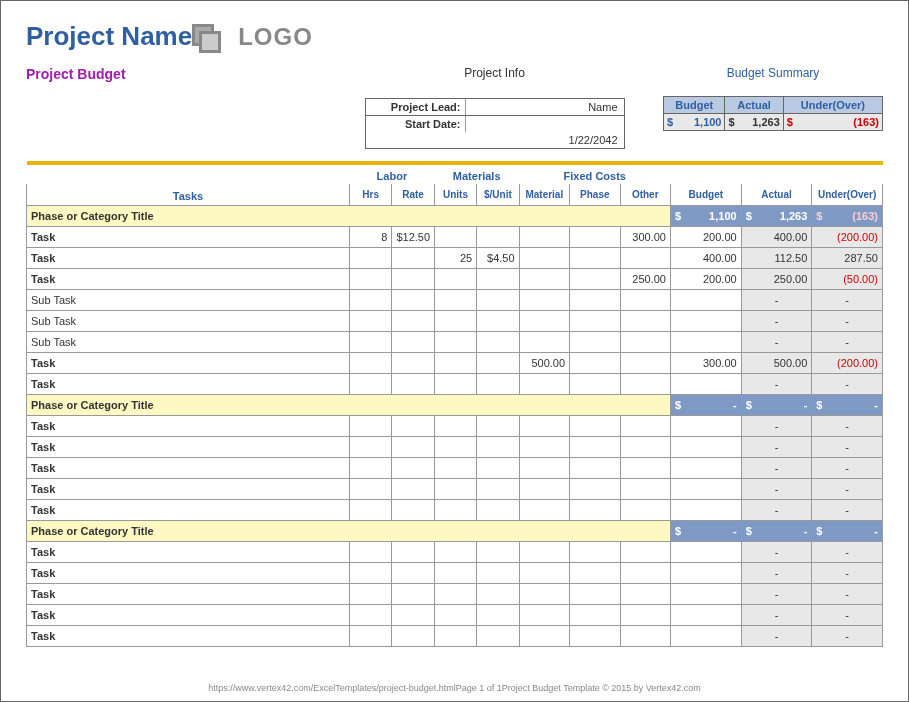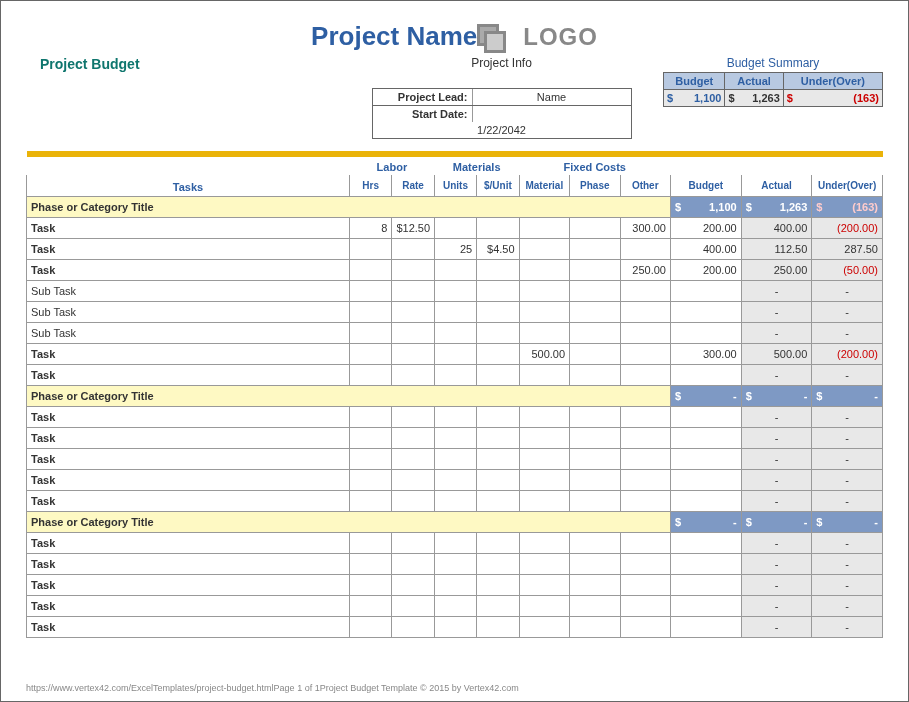--- a/index.html
+++ b/index.html
@@ -19,9 +19,9 @@
   }
   .header-row {
     display: flex;
-    justify-content: center;
+    justify-content: flex-start;
     align-items: center;
-    margin-bottom: 4px;
+    margin-bottom: 14px;
   }
   .title {
     color: #2E5FA3;

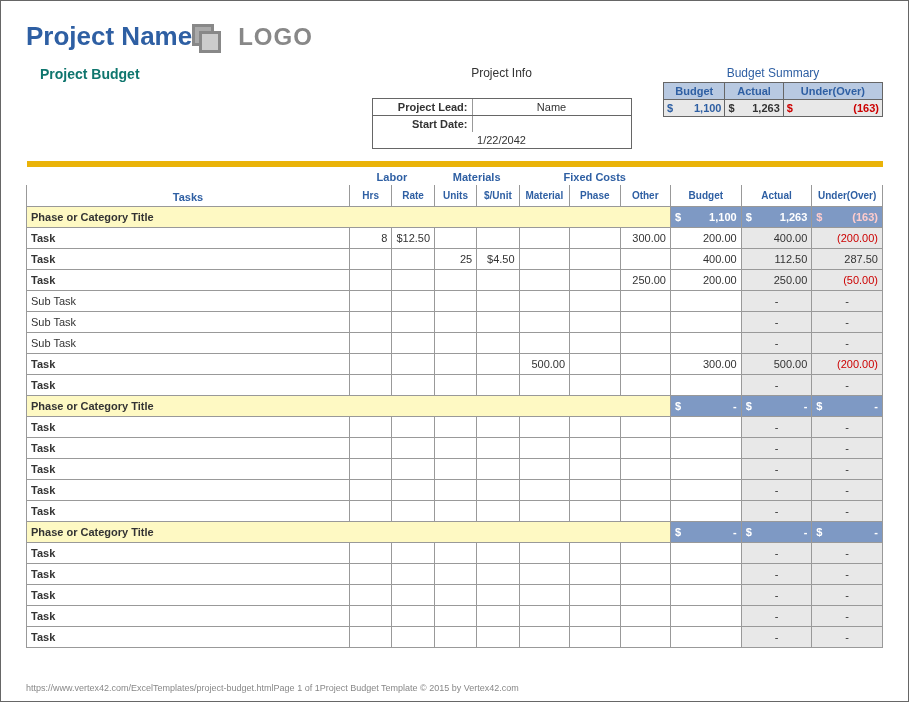--- a/index.html
+++ b/index.html
@@ -53,9 +53,8 @@
   .budget-label {
     font-size: 14px;
     font-weight: bold;
-    color: #0f766e;
+    color: #a21caf;
     width: 300px;
-    margin-left: 14px;
   }
   .project-info {
     width: 260px;

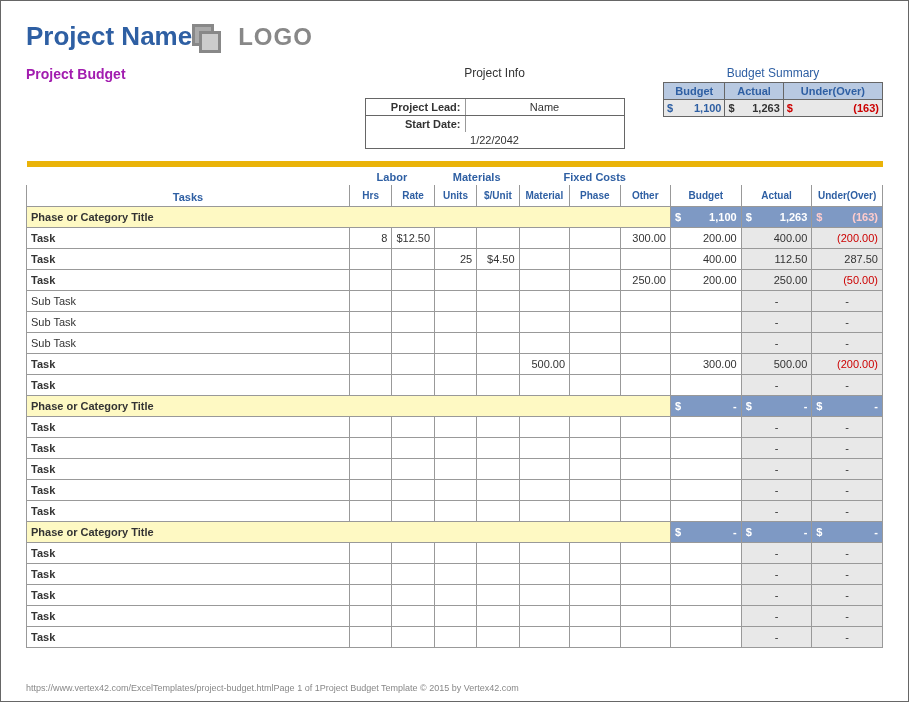--- a/index.html
+++ b/index.html
@@ -89,7 +89,7 @@
     text-align: center;
     font-size: 12px;
     color: #2E5FA3;
-    margin-bottom: 2px;
+    margin-bottom: 16px;
   }
   .summary-table {
     width: 100%;

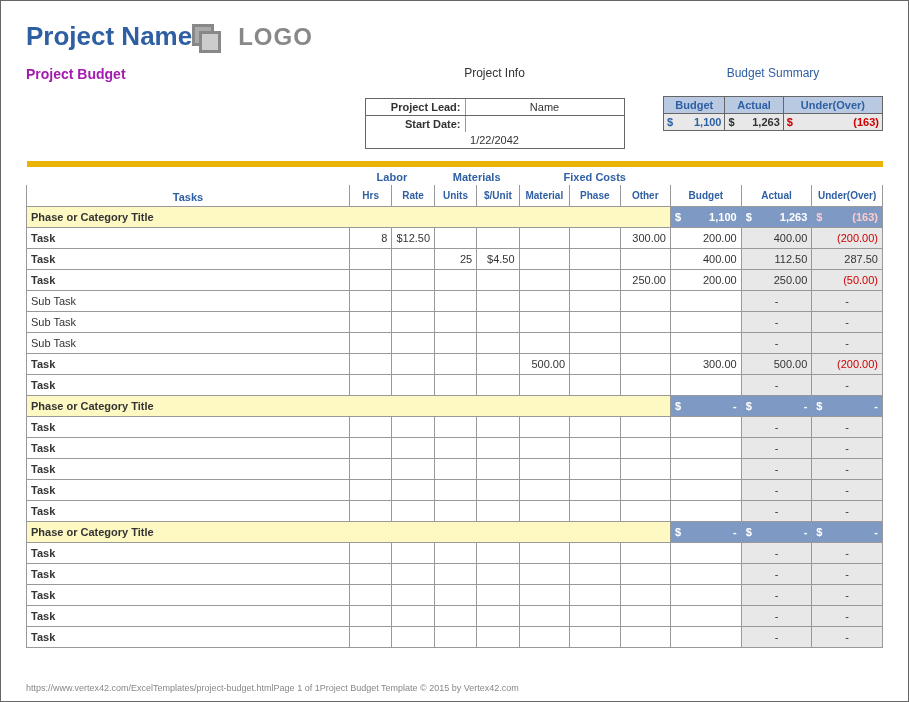--- a/index.html
+++ b/index.html
@@ -79,7 +79,7 @@
   }
   .info-value {
     flex: 1;
-    text-align: center;
+    text-align: right;
     padding: 2px 6px;
   }
   .summary {

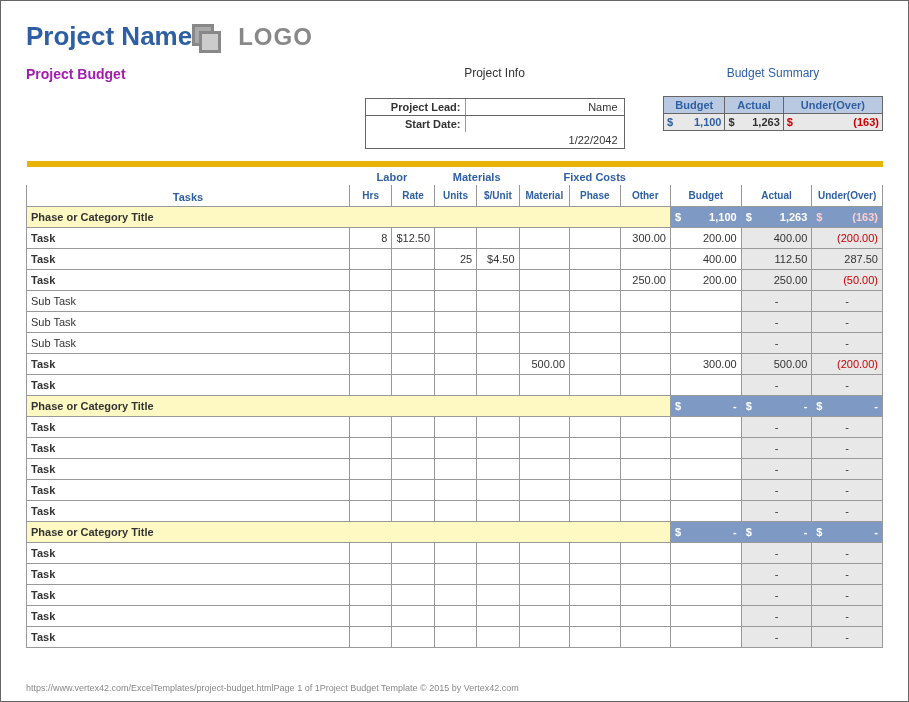--- a/index.html
+++ b/index.html
@@ -133,7 +133,7 @@
     font-weight: bold;
     text-align: center;
     border: none;
-    border-top: 6px solid #eab308;
+    border-top: 4px solid #eab308;
     font-size: 11px;
     padding-bottom: 1px;
   }

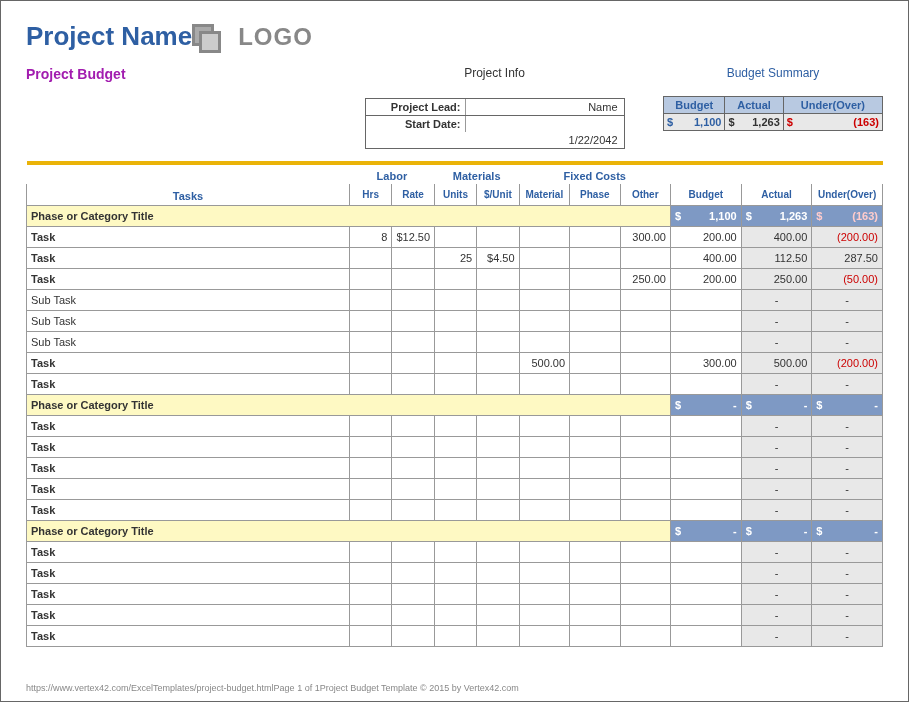--- a/index.html
+++ b/index.html
@@ -173,7 +173,7 @@
     left: 25px;
     right: 25px;
     display: flex;
-    justify-content: flex-start;
+    justify-content: center;
     font-size: 9px;
     color: #888;
   }

